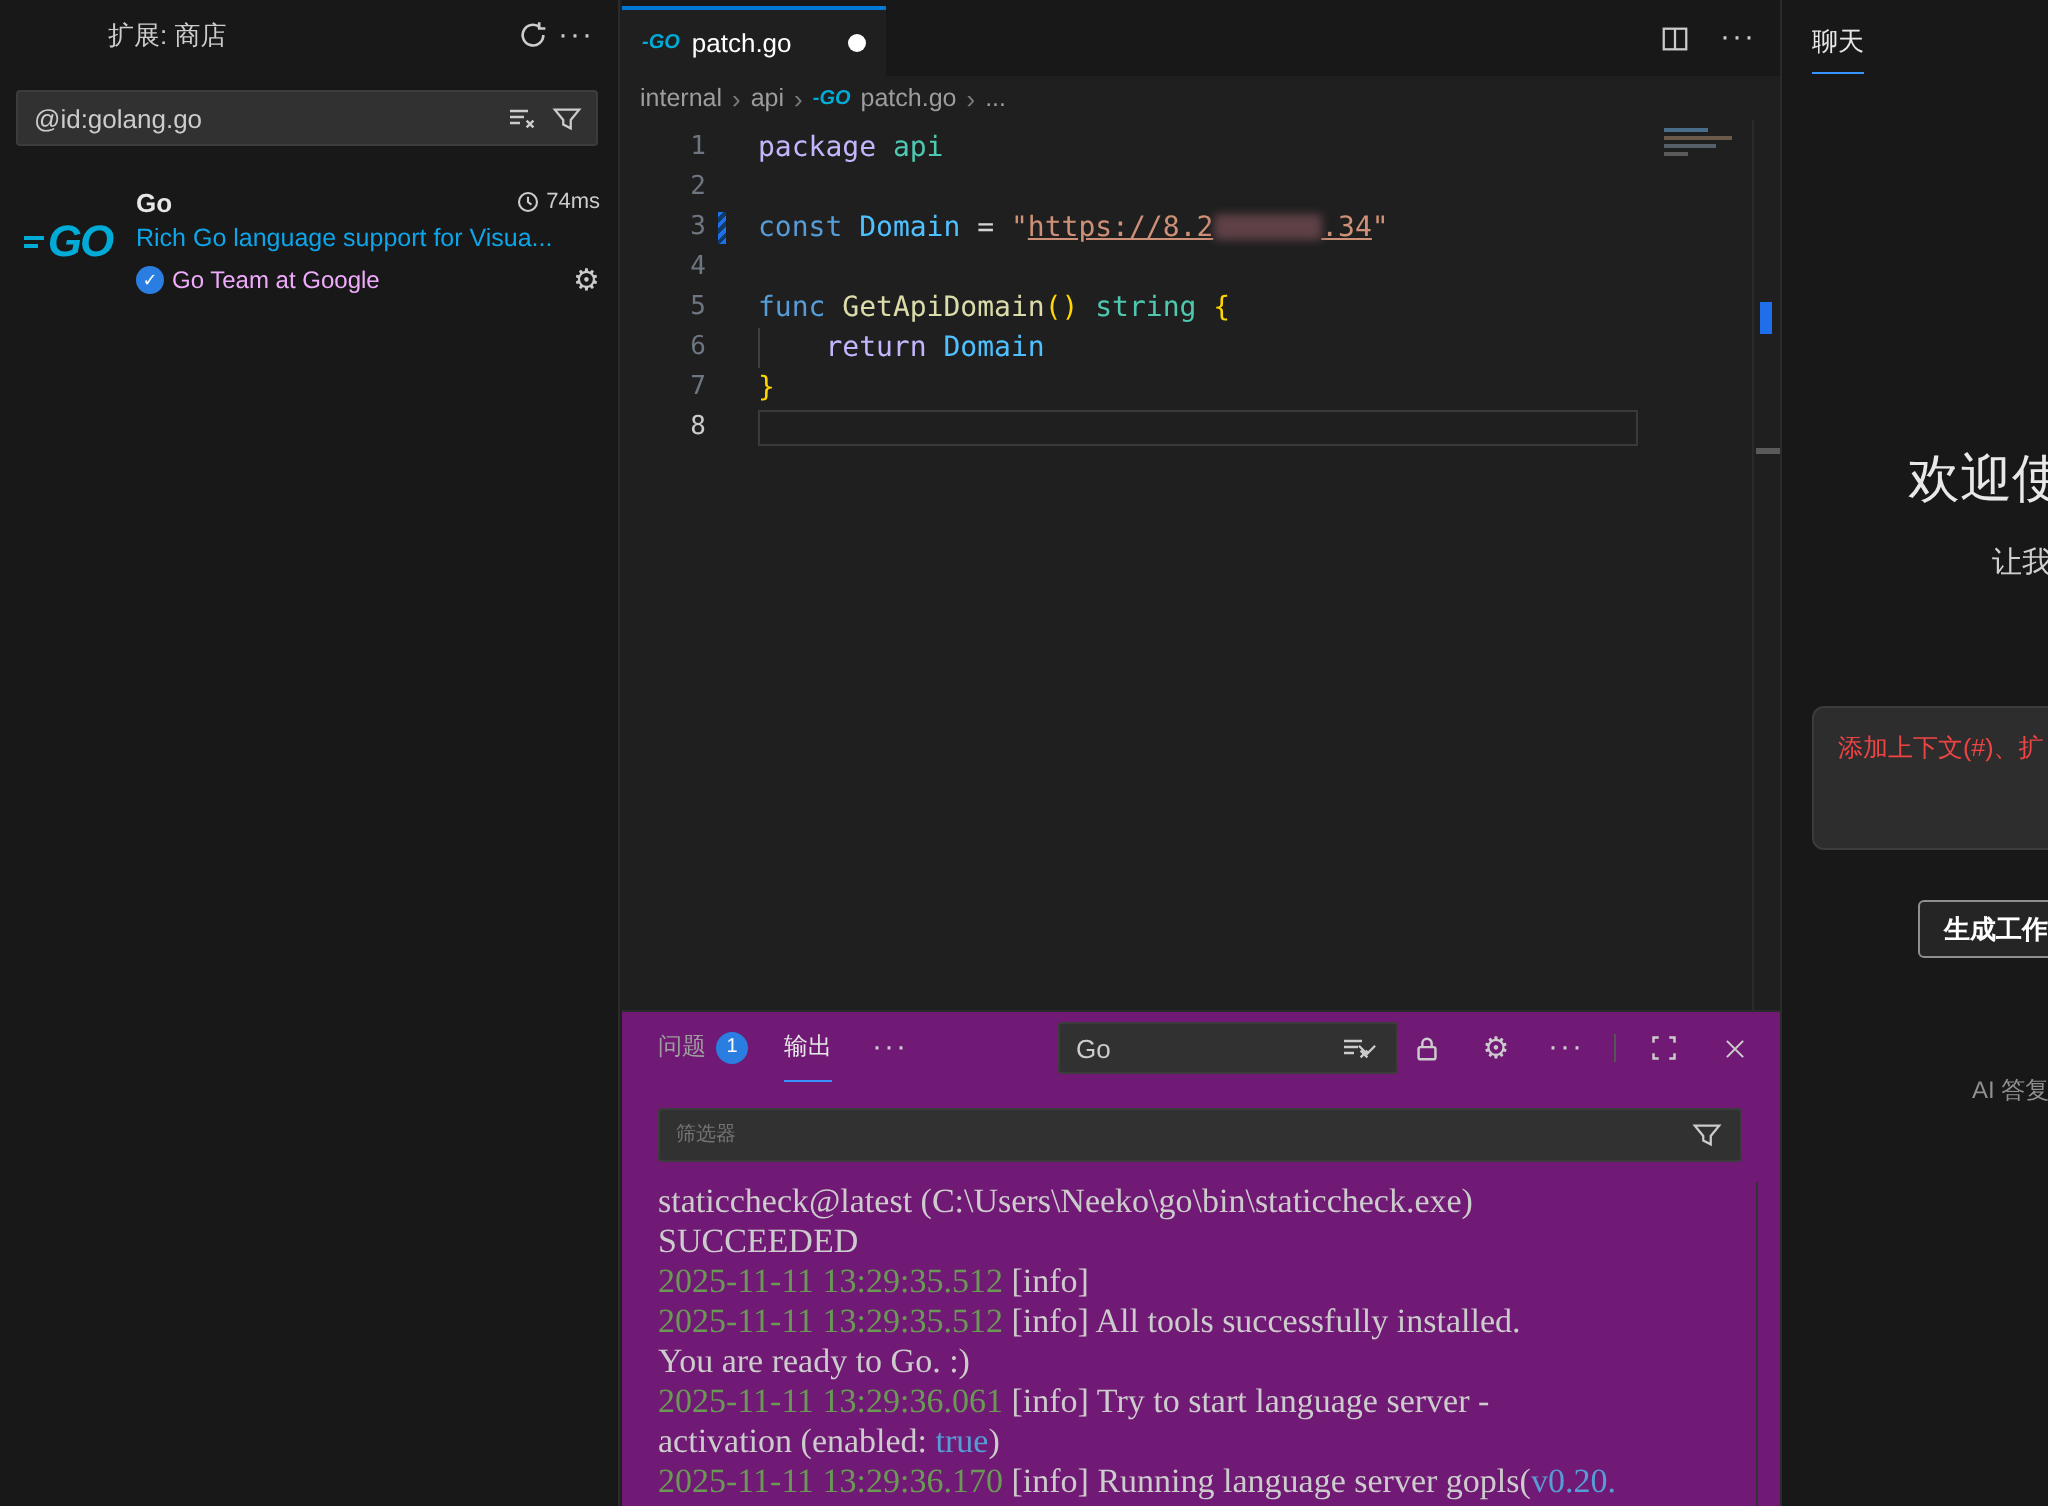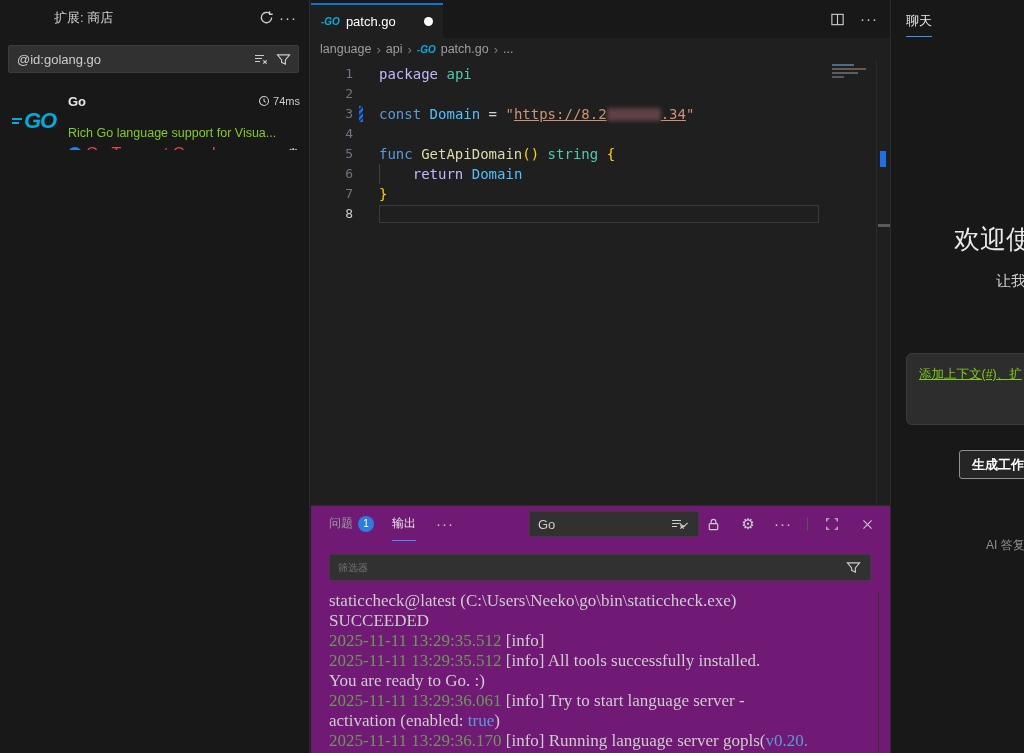--- a/index.html
+++ b/index.html
@@ -199,7 +199,7 @@
   </div>
 
   <div id="breadcrumb">
-    <span>language</span>
+    <span>internal</span>
     <span class="crumb-sep">›</span>
     <span>api</span>
     <span class="crumb-sep">›</span>

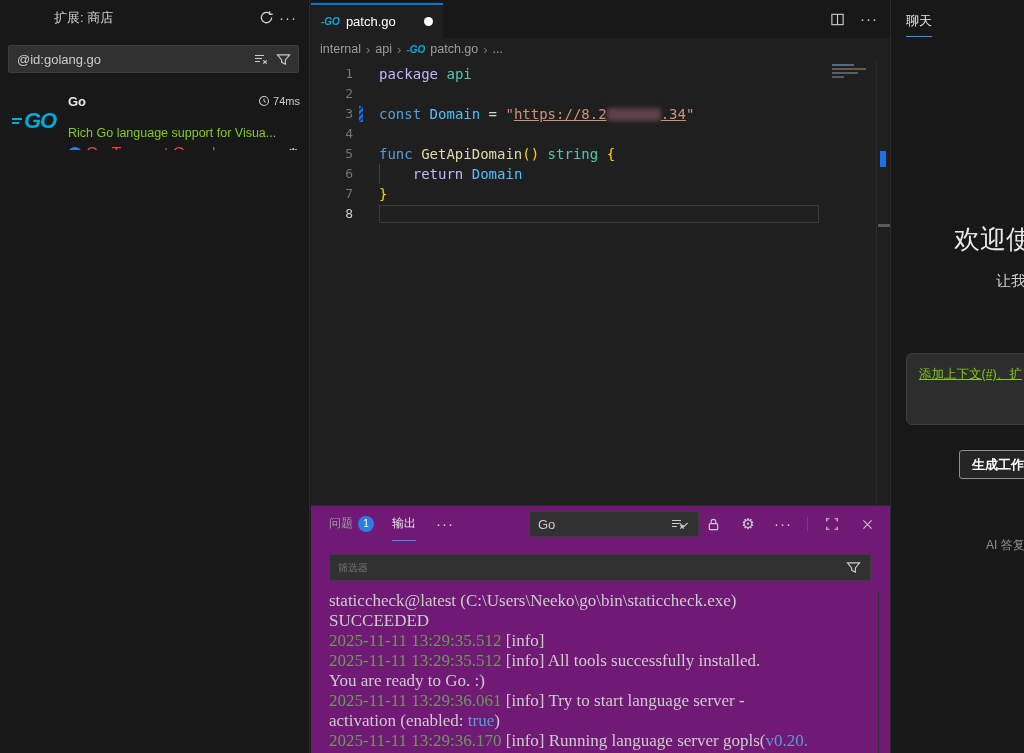--- a/index.html
+++ b/index.html
@@ -29,8 +29,8 @@
   .ext-row1 { display:flex; align-items:center; height:18px; }
   .ext-name { font-weight:bold; font-size:13px; color:#e7e7e7; flex:1; }
   .ext-time { display:flex; align-items:center; gap:3px; font-size:11px; color:#cccccc; }
-  .ext-desc { font-size:12.5px; color:#84cc16; white-space:nowrap; overflow:hidden;
-    text-overflow:ellipsis; height:18px; line-height:18px; margin-top:14px; }
+  .ext-desc { font-size:12.5px; color:#0ea5e9; white-space:nowrap; overflow:hidden;
+    text-overflow:ellipsis; height:18px; line-height:18px; margin-top:0; }
   .ext-row3 { display:flex; align-items:center; margin-top:3px; height:18px; }
   .badge-check { width:14px; height:14px; border-radius:50%; background:#2a7de1; color:#fff;
     font-size:9px; display:flex; align-items:center; justify-content:center; margin-right:4px; }

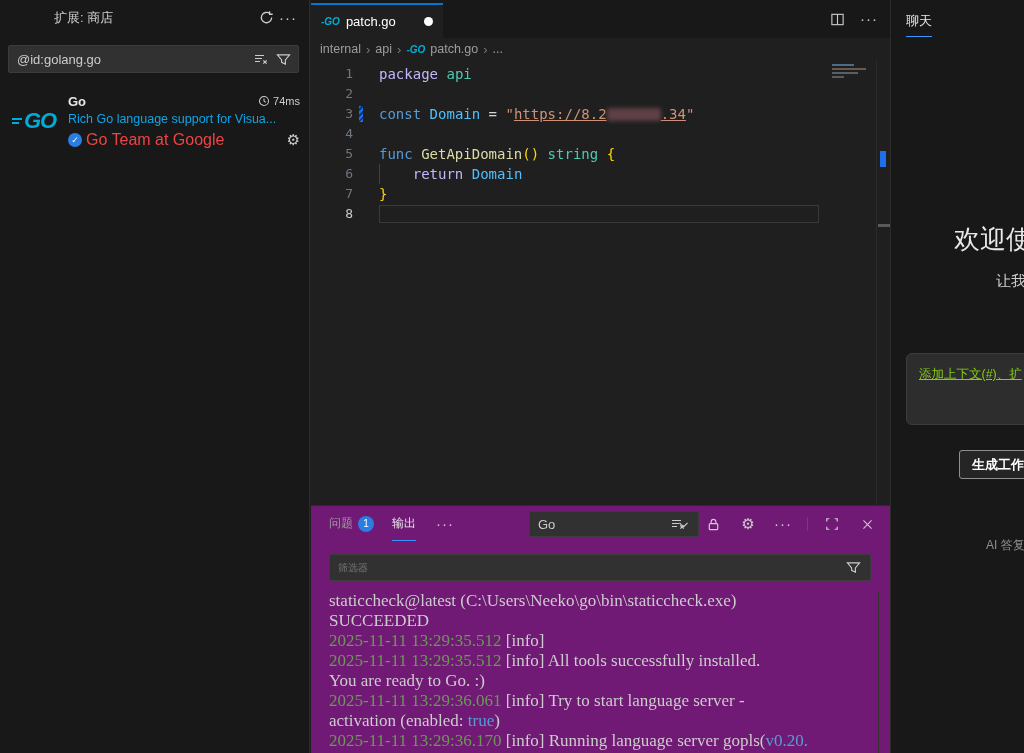--- a/index.html
+++ b/index.html
@@ -34,7 +34,7 @@
   .ext-row3 { display:flex; align-items:center; margin-top:3px; height:18px; }
   .badge-check { width:14px; height:14px; border-radius:50%; background:#2a7de1; color:#fff;
     font-size:9px; display:flex; align-items:center; justify-content:center; margin-right:4px; }
-  .ext-pub { font-size:16px; color:#ef4444; flex:1; }
+  .ext-pub { font-size:12px; color:#f0abfc; flex:1; }
   .gear { font-size:15px; color:#cccccc; }
 
   

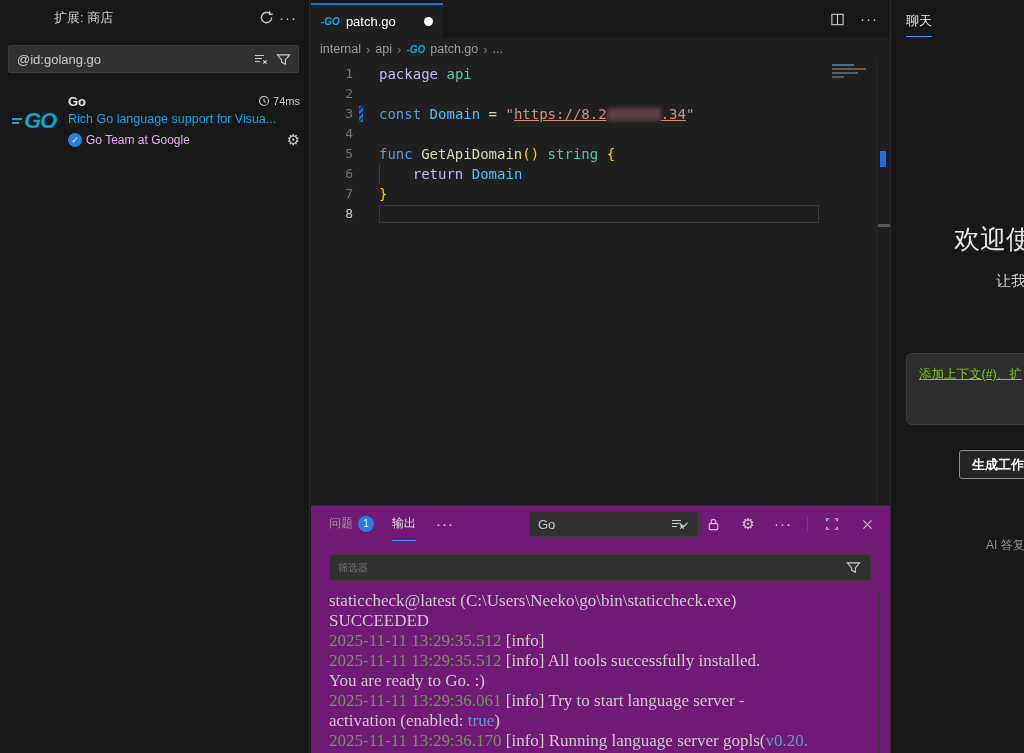--- a/index.html
+++ b/index.html
@@ -111,7 +111,7 @@
   .chat-sub { position:absolute; left:105px; top:272px; font-size:15px; color:#cfcfcf; white-space:nowrap; }
   .chat-input { position:absolute; left:15px; top:353px; width:130px; height:72px;
     background:#2d2d2d; border:1px solid #3c3c3c; border-radius:6px; padding:12px; }
-  .chat-input .ph { font-size:12.5px; color:#84cc16; white-space:nowrap;text-decoration:underline; }
+  .chat-input .ph { font-size:12.5px; color:#ef4444; white-space:nowrap; }
   .chat-btn { position:absolute; left:68px; top:450px; height:29px; padding:0 12px;
     background:#252525; border:1px solid #8f8f8f; border-radius:3px; color:#ffffff;
     font-weight:bold; font-size:13px; line-height:27px; white-space:nowrap; cursor:pointer; }

